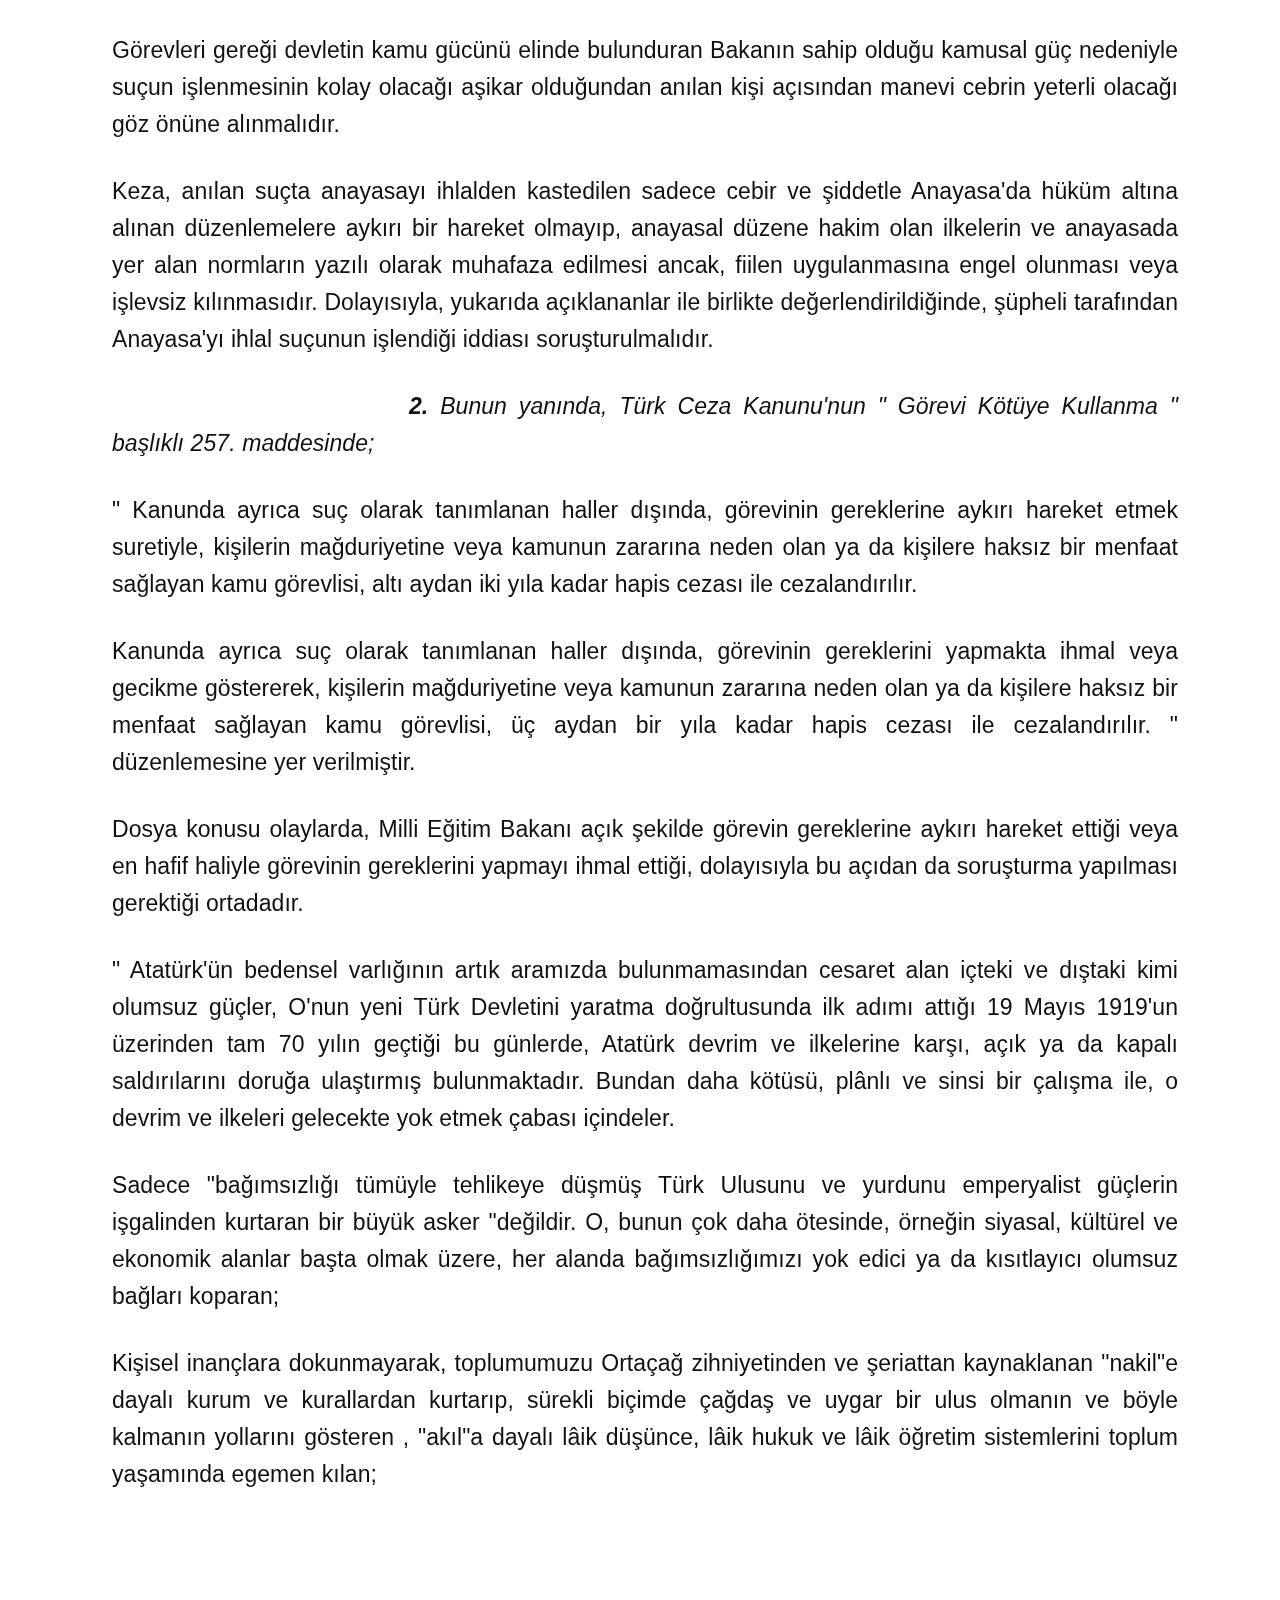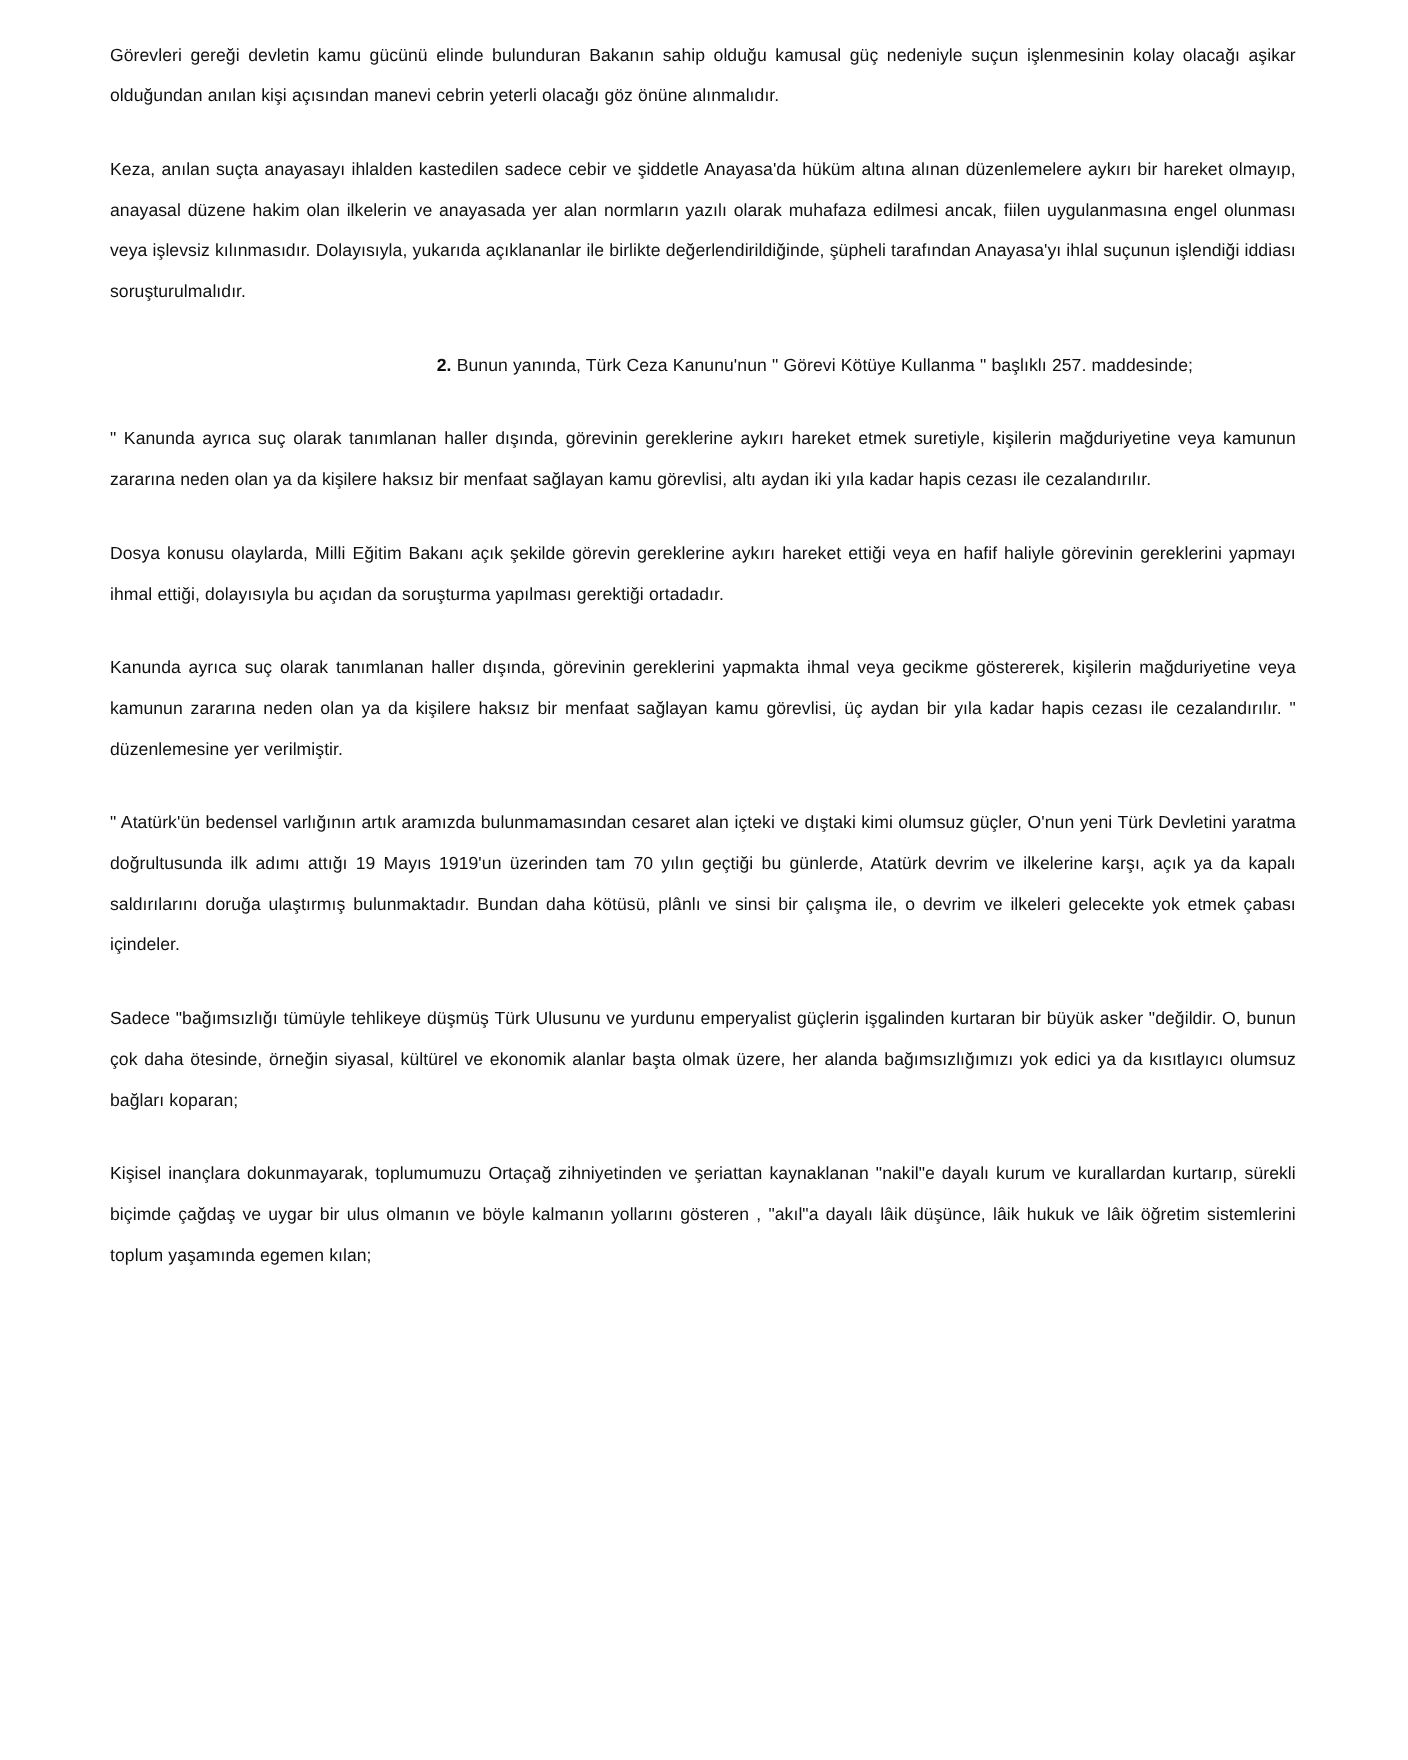--- a/index.html
+++ b/index.html
@@ -27,8 +27,8 @@
     width: 1078px;
   }
   p.para {
-    margin: 0 0 30px 0;
-    font-size: 16px;
+    margin: 0 0 30px 12px;
+    font-size: 23px;
     line-height: 37px;
     text-align: justify;
     text-justify: inter-word;

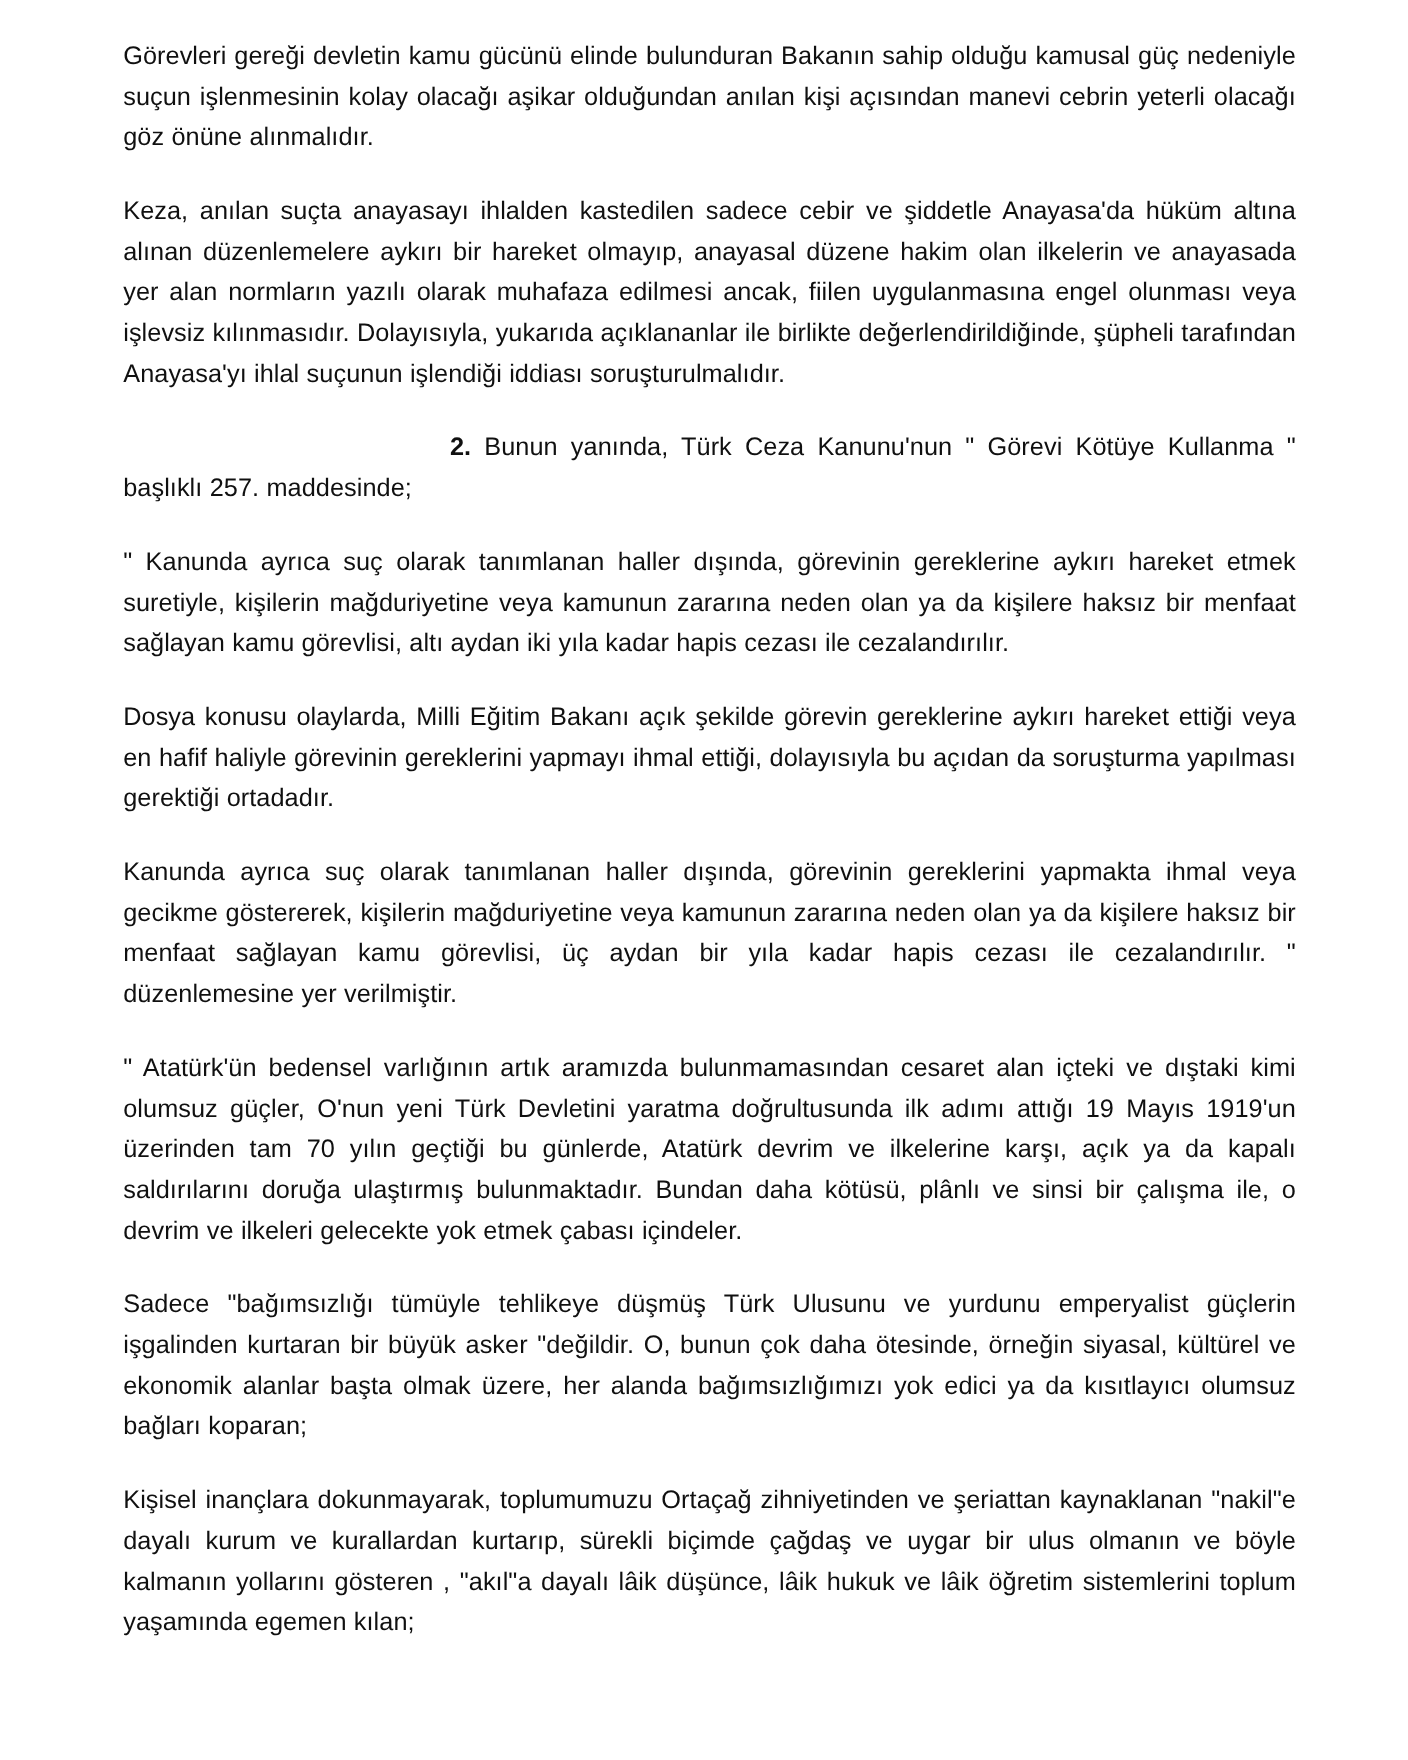--- a/index.html
+++ b/index.html
@@ -42,6 +42,7 @@
   
   p.para.indented {
     text-indent: 297px;
+    font-style: italic;
   }
   
   p.para.tight {

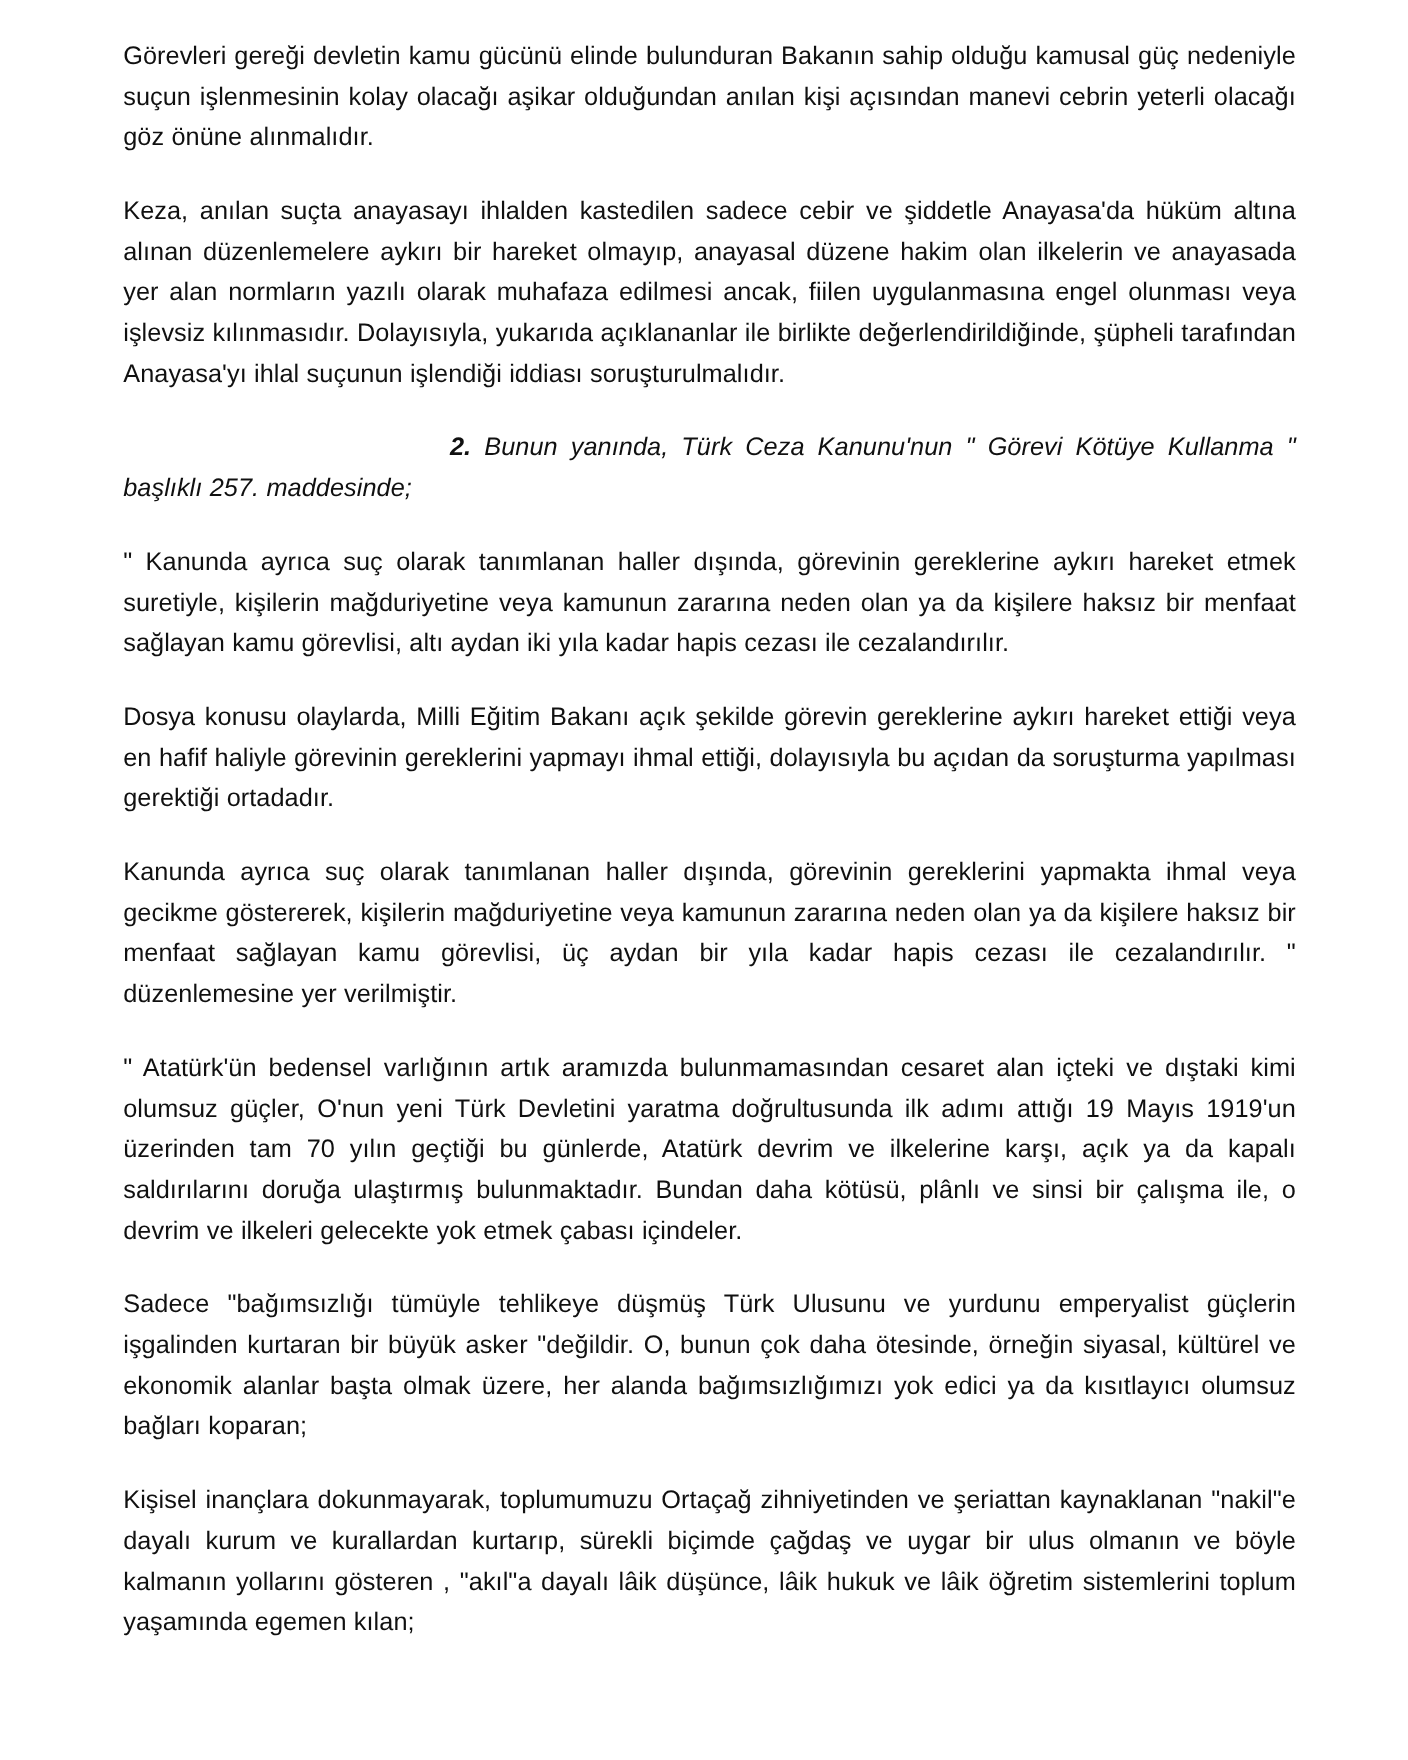--- a/index.html
+++ b/index.html
@@ -67,9 +67,9 @@
 
     <p class="para">" Kanunda ayrıca suç olarak tanımlanan haller dışında, görevinin gereklerine aykırı hareket etmek suretiyle, kişilerin mağduriyetine veya kamunun zararına neden olan ya da kişilere haksız bir menfaat sağlayan kamu görevlisi, altı aydan iki yıla kadar hapis cezası ile cezalandırılır.</p>
 
+    <p class="para">Kanunda ayrıca suç olarak tanımlanan haller dışında, görevinin gereklerini yapmakta ihmal veya gecikme göstererek, kişilerin mağduriyetine veya kamunun zararına neden olan ya da kişilere haksız bir menfaat sağlayan kamu görevlisi, üç aydan bir yıla kadar hapis cezası ile cezalandırılır. " düzenlemesine yer verilmiştir.</p>
+
     <p class="para">Dosya konusu olaylarda, Milli Eğitim Bakanı açık şekilde görevin gereklerine aykırı hareket ettiği veya en hafif haliyle görevinin gereklerini yapmayı ihmal ettiği, dolayısıyla bu açıdan da soruşturma yapılması gerektiği ortadadır.</p>
-
-    <p class="para">Kanunda ayrıca suç olarak tanımlanan haller dışında, görevinin gereklerini yapmakta ihmal veya gecikme göstererek, kişilerin mağduriyetine veya kamunun zararına neden olan ya da kişilere haksız bir menfaat sağlayan kamu görevlisi, üç aydan bir yıla kadar hapis cezası ile cezalandırılır. " düzenlemesine yer verilmiştir.</p>
 
 
     <p class="para">" Atatürk'ün bedensel varlığının artık aramızda bulunmamasından cesaret alan içteki ve dıştaki kimi olumsuz güçler, O'nun yeni Türk Devletini yaratma doğrultusunda ilk adımı attığı 19 Mayıs 1919'un üzerinden tam 70 yılın geçtiği bu günlerde, Atatürk devrim ve ilkelerine karşı, açık ya da kapalı saldırılarını doruğa ulaştırmış bulunmaktadır. Bundan daha kötüsü, plânlı ve sinsi bir çalışma ile, o devrim ve ilkeleri gelecekte yok etmek çabası içindeler.</p>

